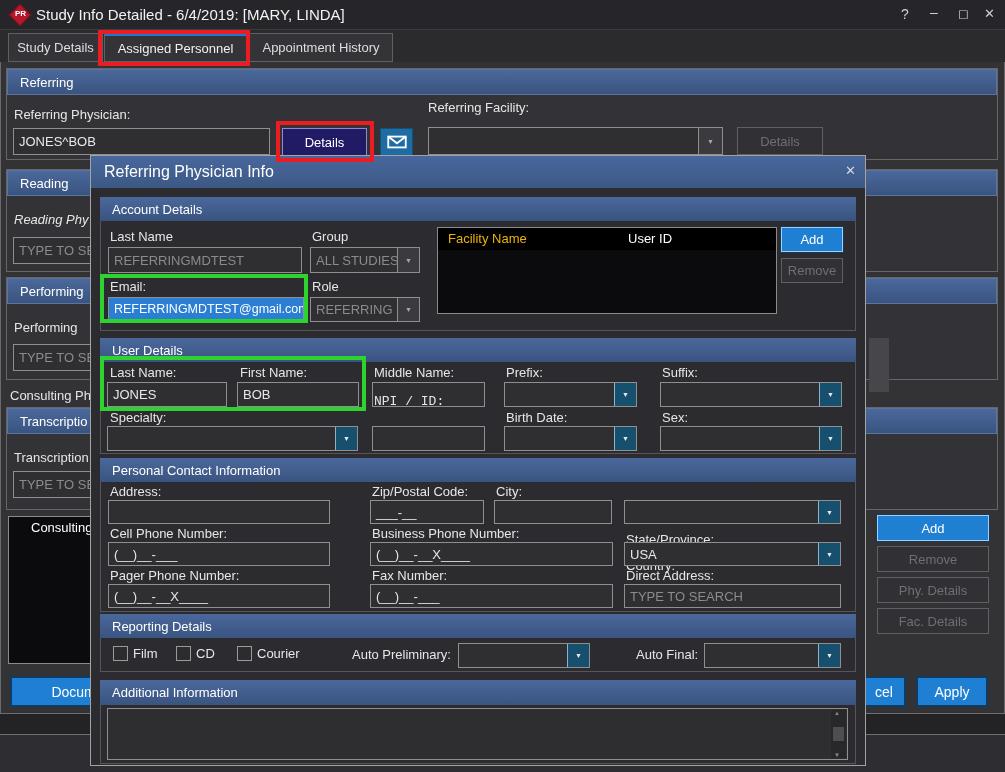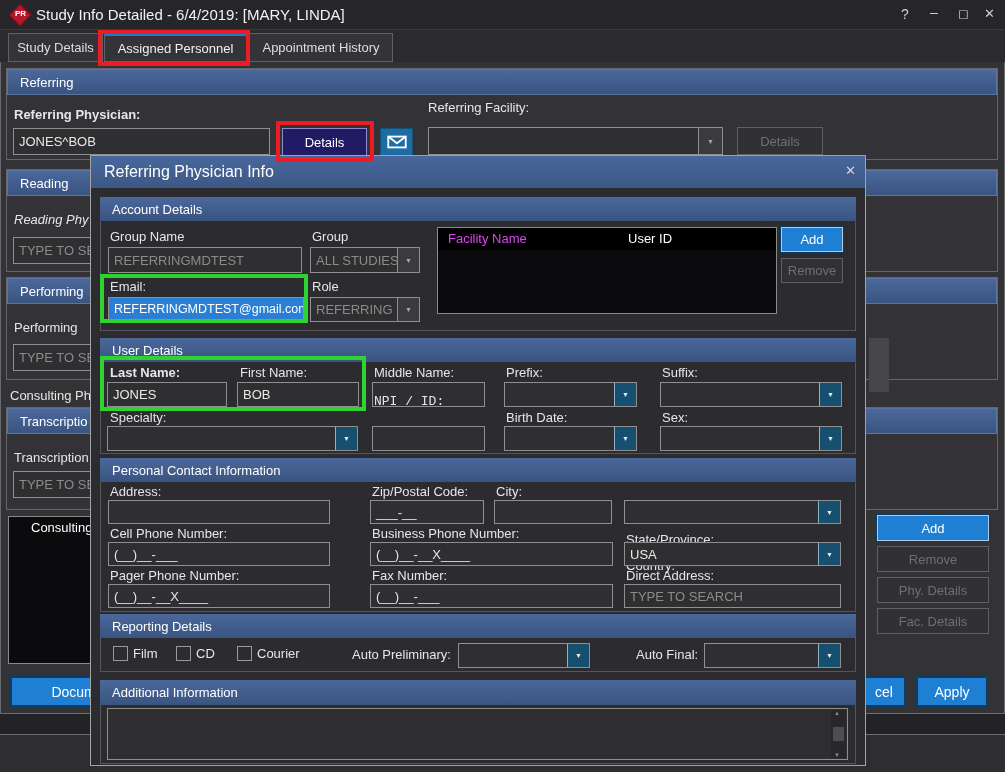--- a/index.html
+++ b/index.html
@@ -28,7 +28,7 @@
   .ghdr{position:absolute;left:-1px;top:-1px;right:-1px;height:24px;background:linear-gradient(#4a689b,#3a5480);
      color:#fff;font-size:13px;display:flex;align-items:center;padding-left:12px;box-sizing:border-box;}
   .blackbox{background:#0b0b0d;border:1px solid #8a8a8a;box-sizing:border-box;}
-  .bold{font-weight:bold;}
+  .bold{font-weight:normal;}
   .sel{background:#2a7fd4;color:#fff;}
 </style>
 </head>

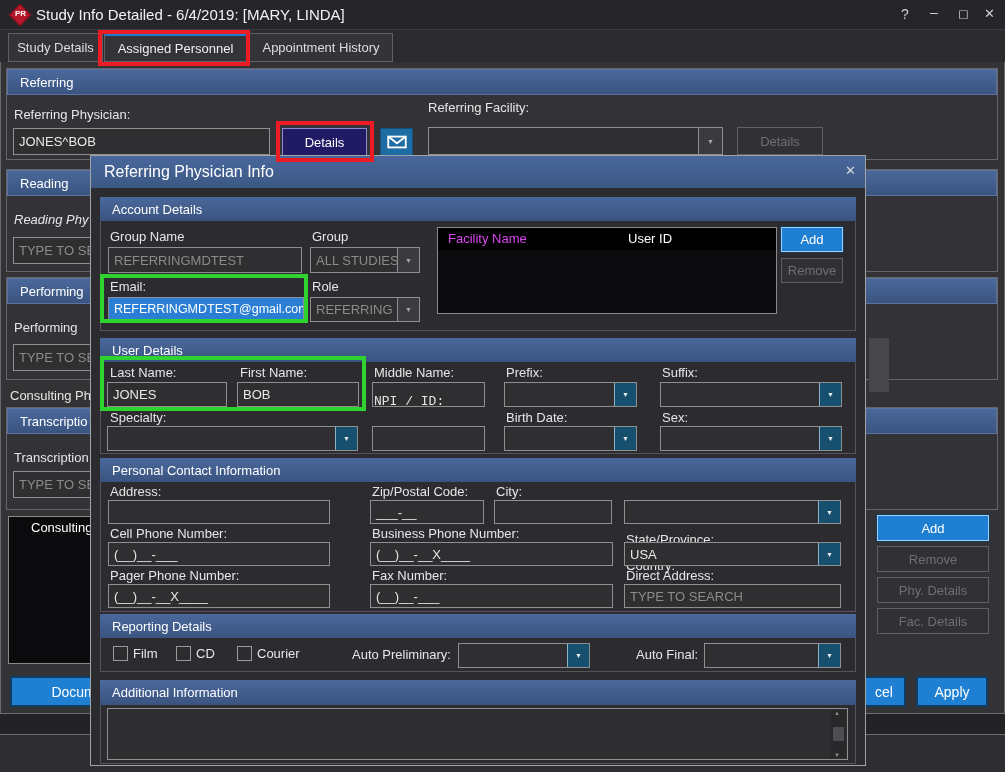--- a/index.html
+++ b/index.html
@@ -124,7 +124,7 @@
   <div class="group" style="left:100px;top:197px;width:756px;height:134px;">
     <div class="ghdr">Account Details</div>
   </div>
-  <span class="L" style="left:110px;top:229px;">Group Name</span>
+  <span class="L" style="left:110px;top:229px;">Last Name</span>
   <div class="I" style="left:108px;top:247px;width:194px;height:26px;">
       <span class="gray">REFERRINGMDTEST</span>
     </div>

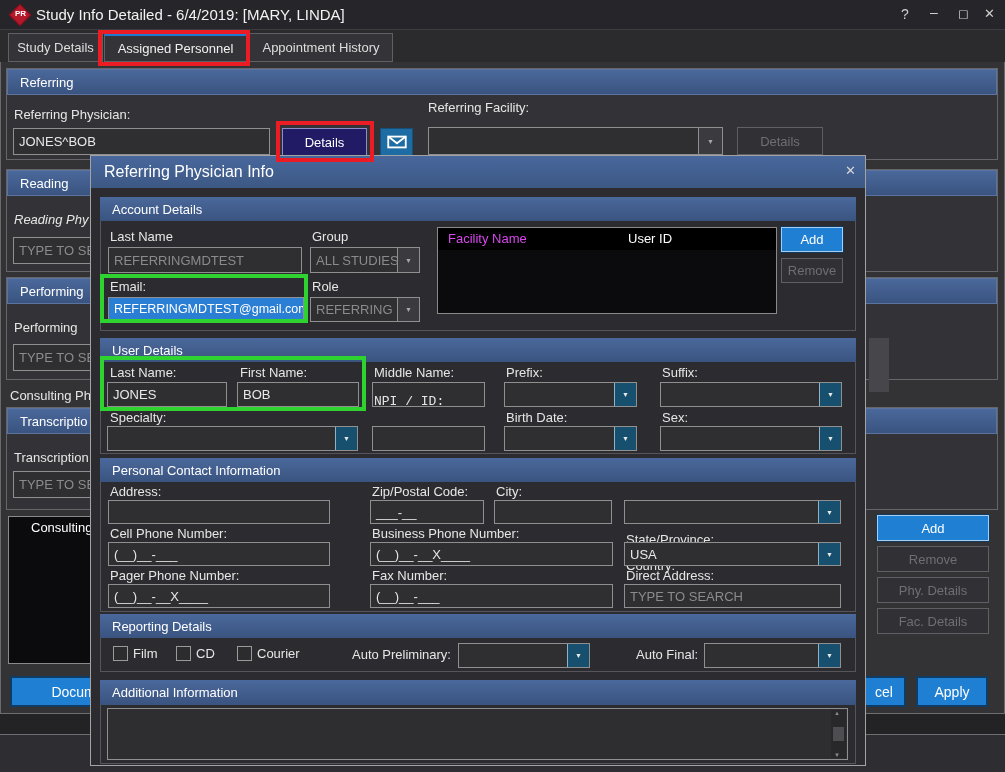--- a/index.html
+++ b/index.html
@@ -145,7 +145,7 @@
 
   <div class="abs blackbox" style="left:437px;top:227px;width:340px;height:87px;">
     <div style="position:absolute;left:0;top:0;right:0;height:22px;background:#000;">
-      <span style="position:absolute;left:10px;top:3px;color:#d946ef;font-size:13px;">Facility Name</span>
+      <span style="position:absolute;left:10px;top:3px;color:#eab308;font-size:13px;">Facility Name</span>
       <span style="position:absolute;left:190px;top:3px;color:#fff;font-size:13px;">User ID</span>
     </div>
   </div>

